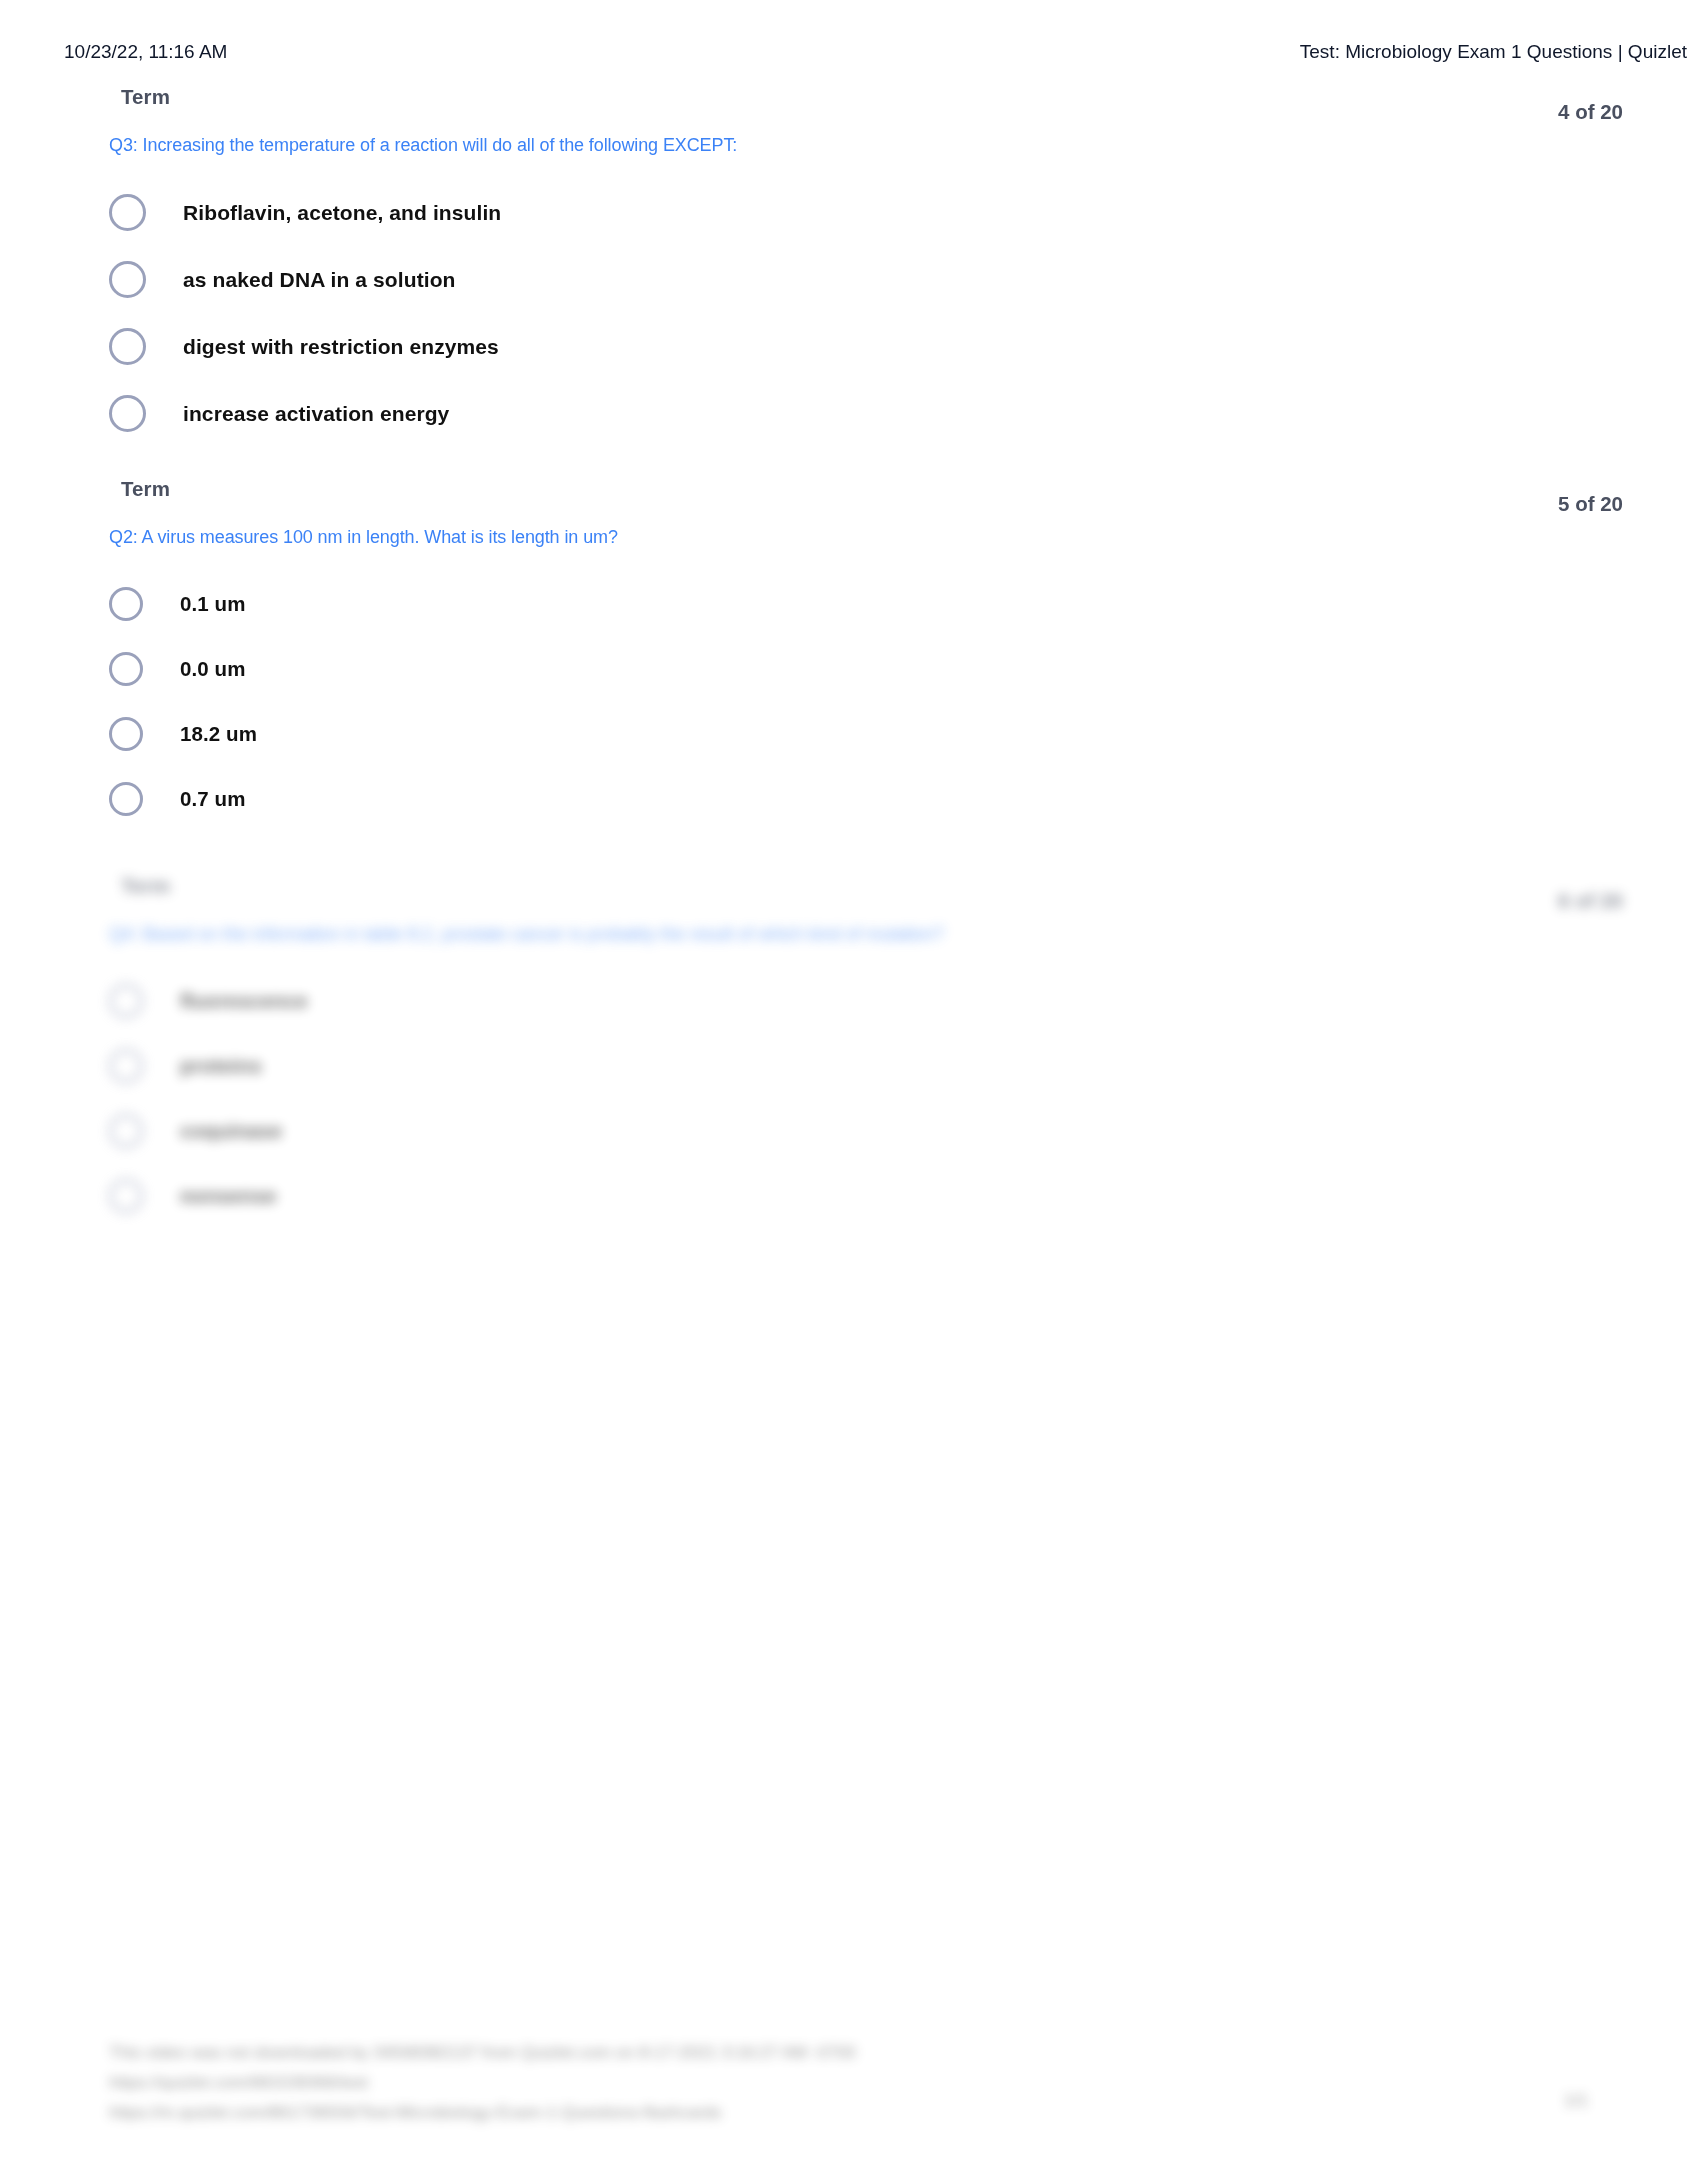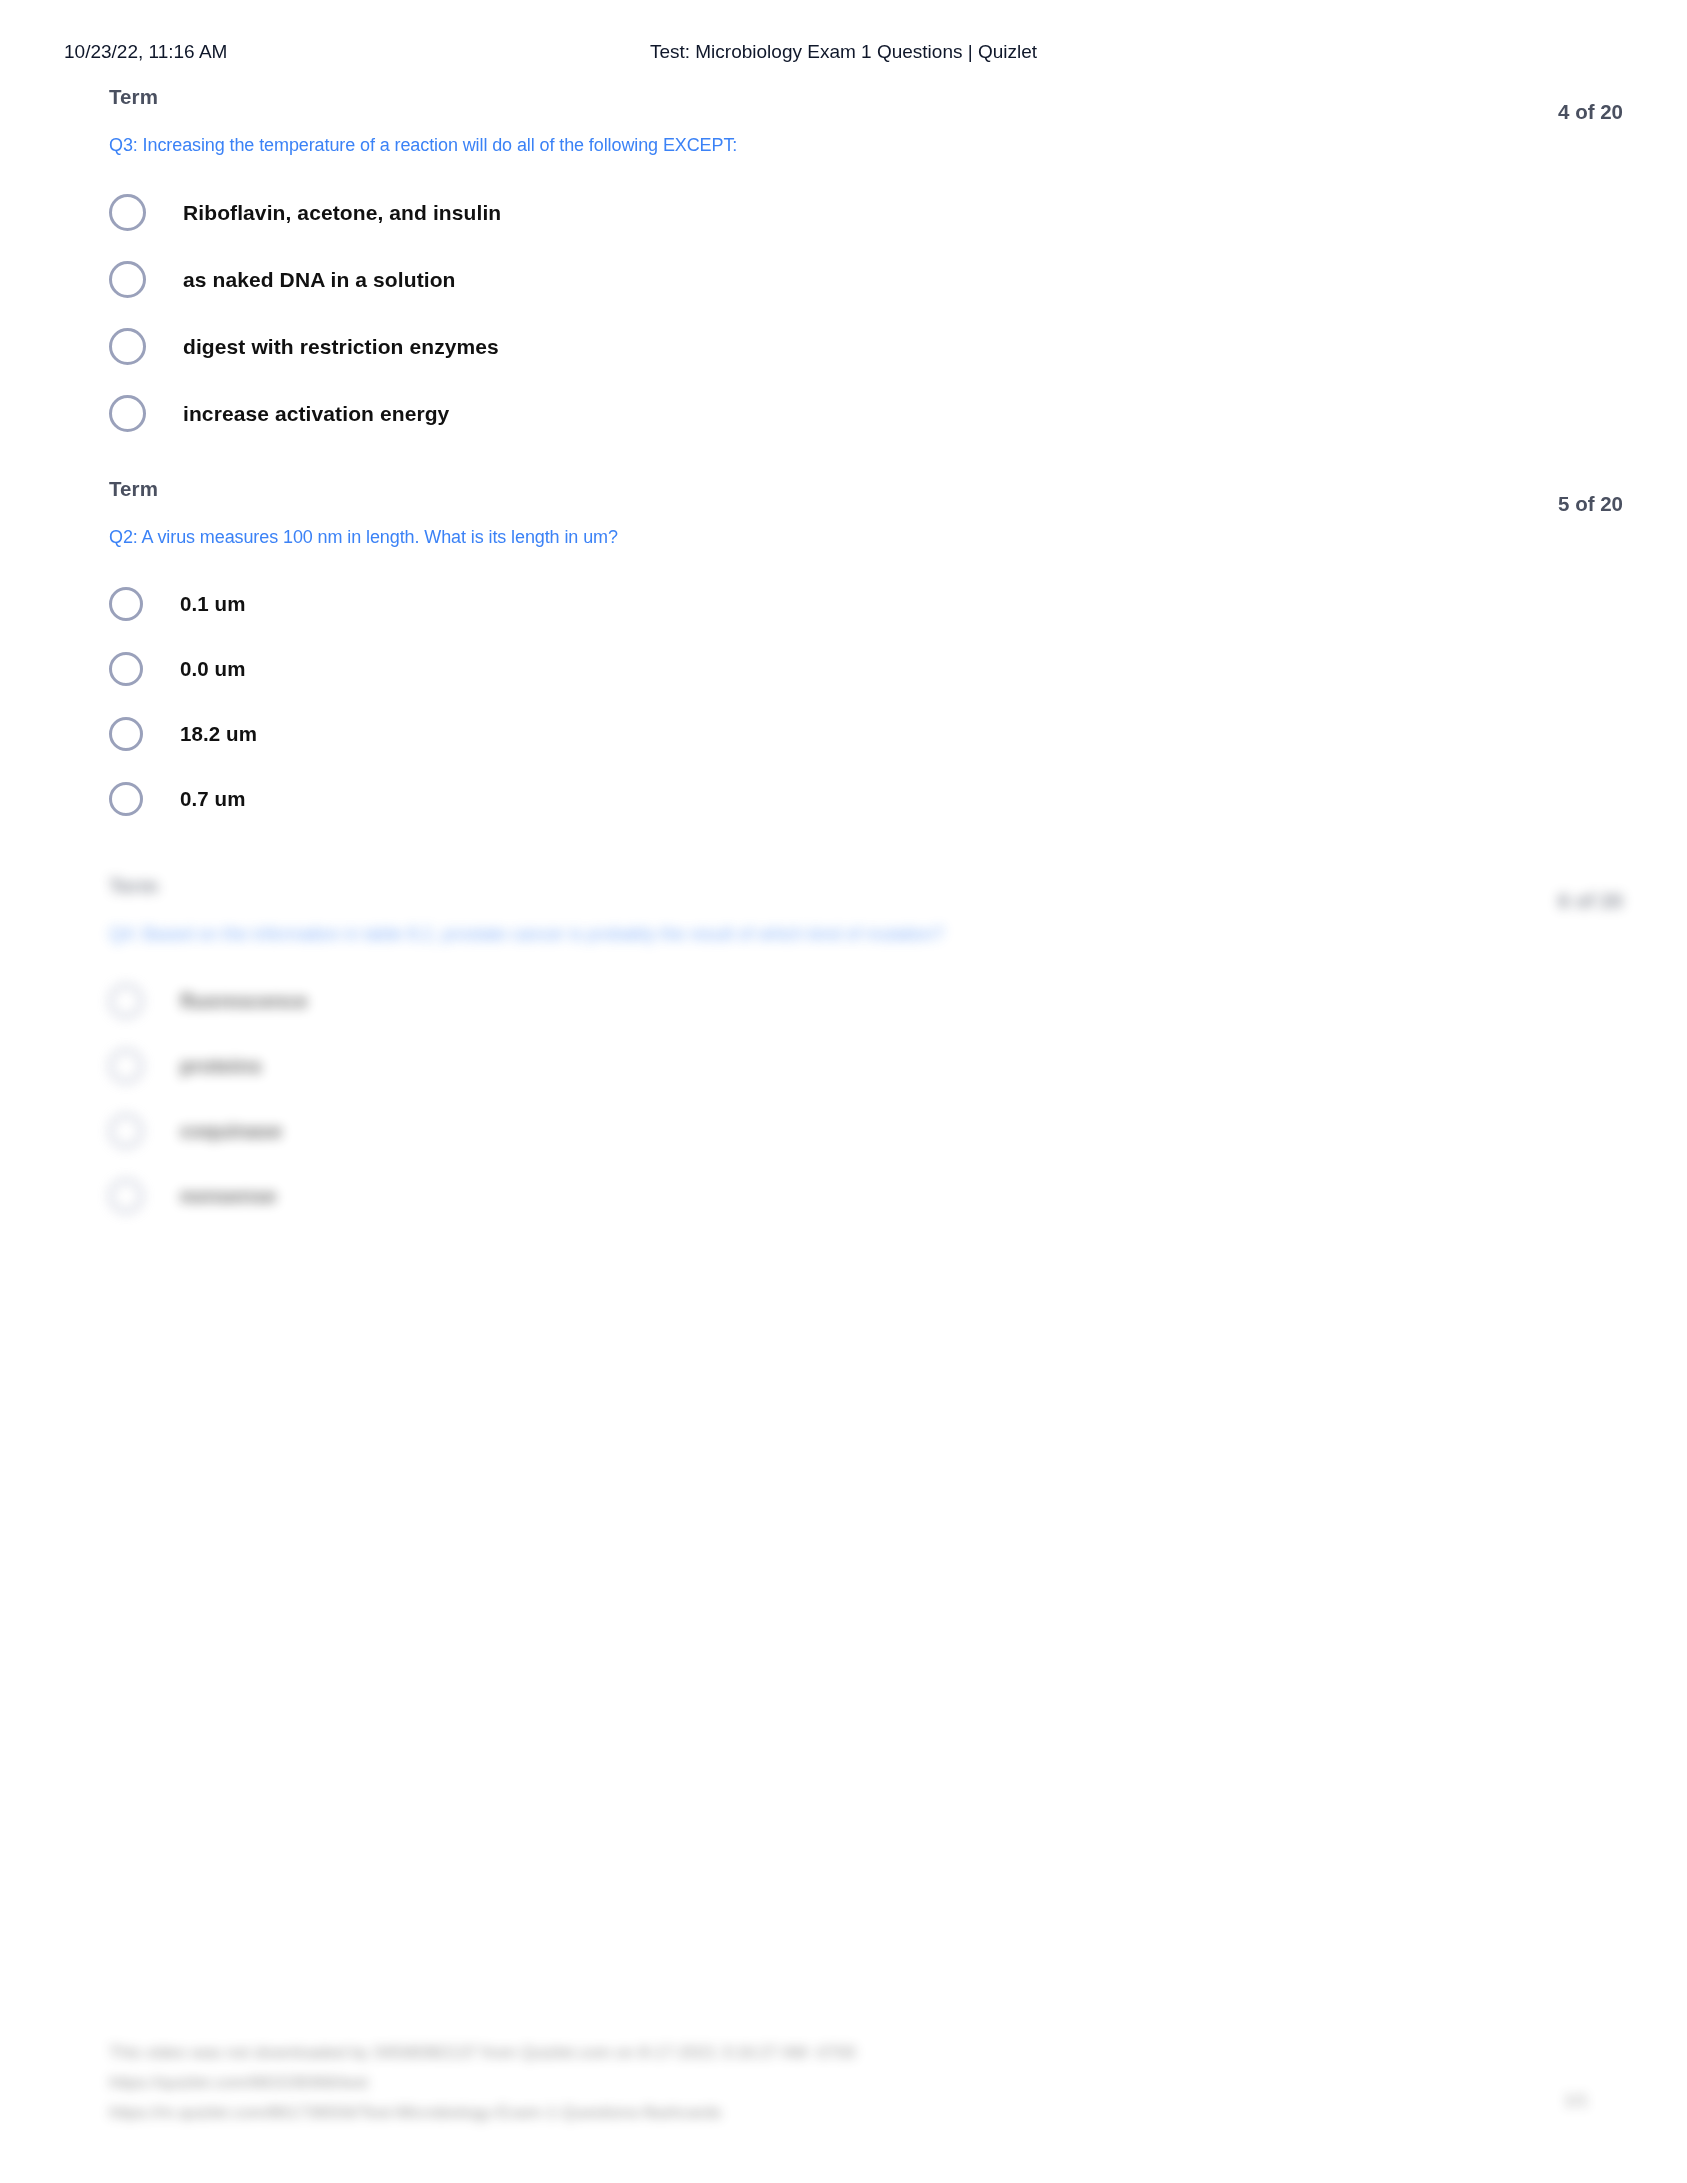--- a/index.html
+++ b/index.html
@@ -37,7 +37,7 @@
     left: 0;
     top: 0;
     width: 1687px;
-    text-align: center;
+    text-align: right;
     white-space: nowrap;
   }
 

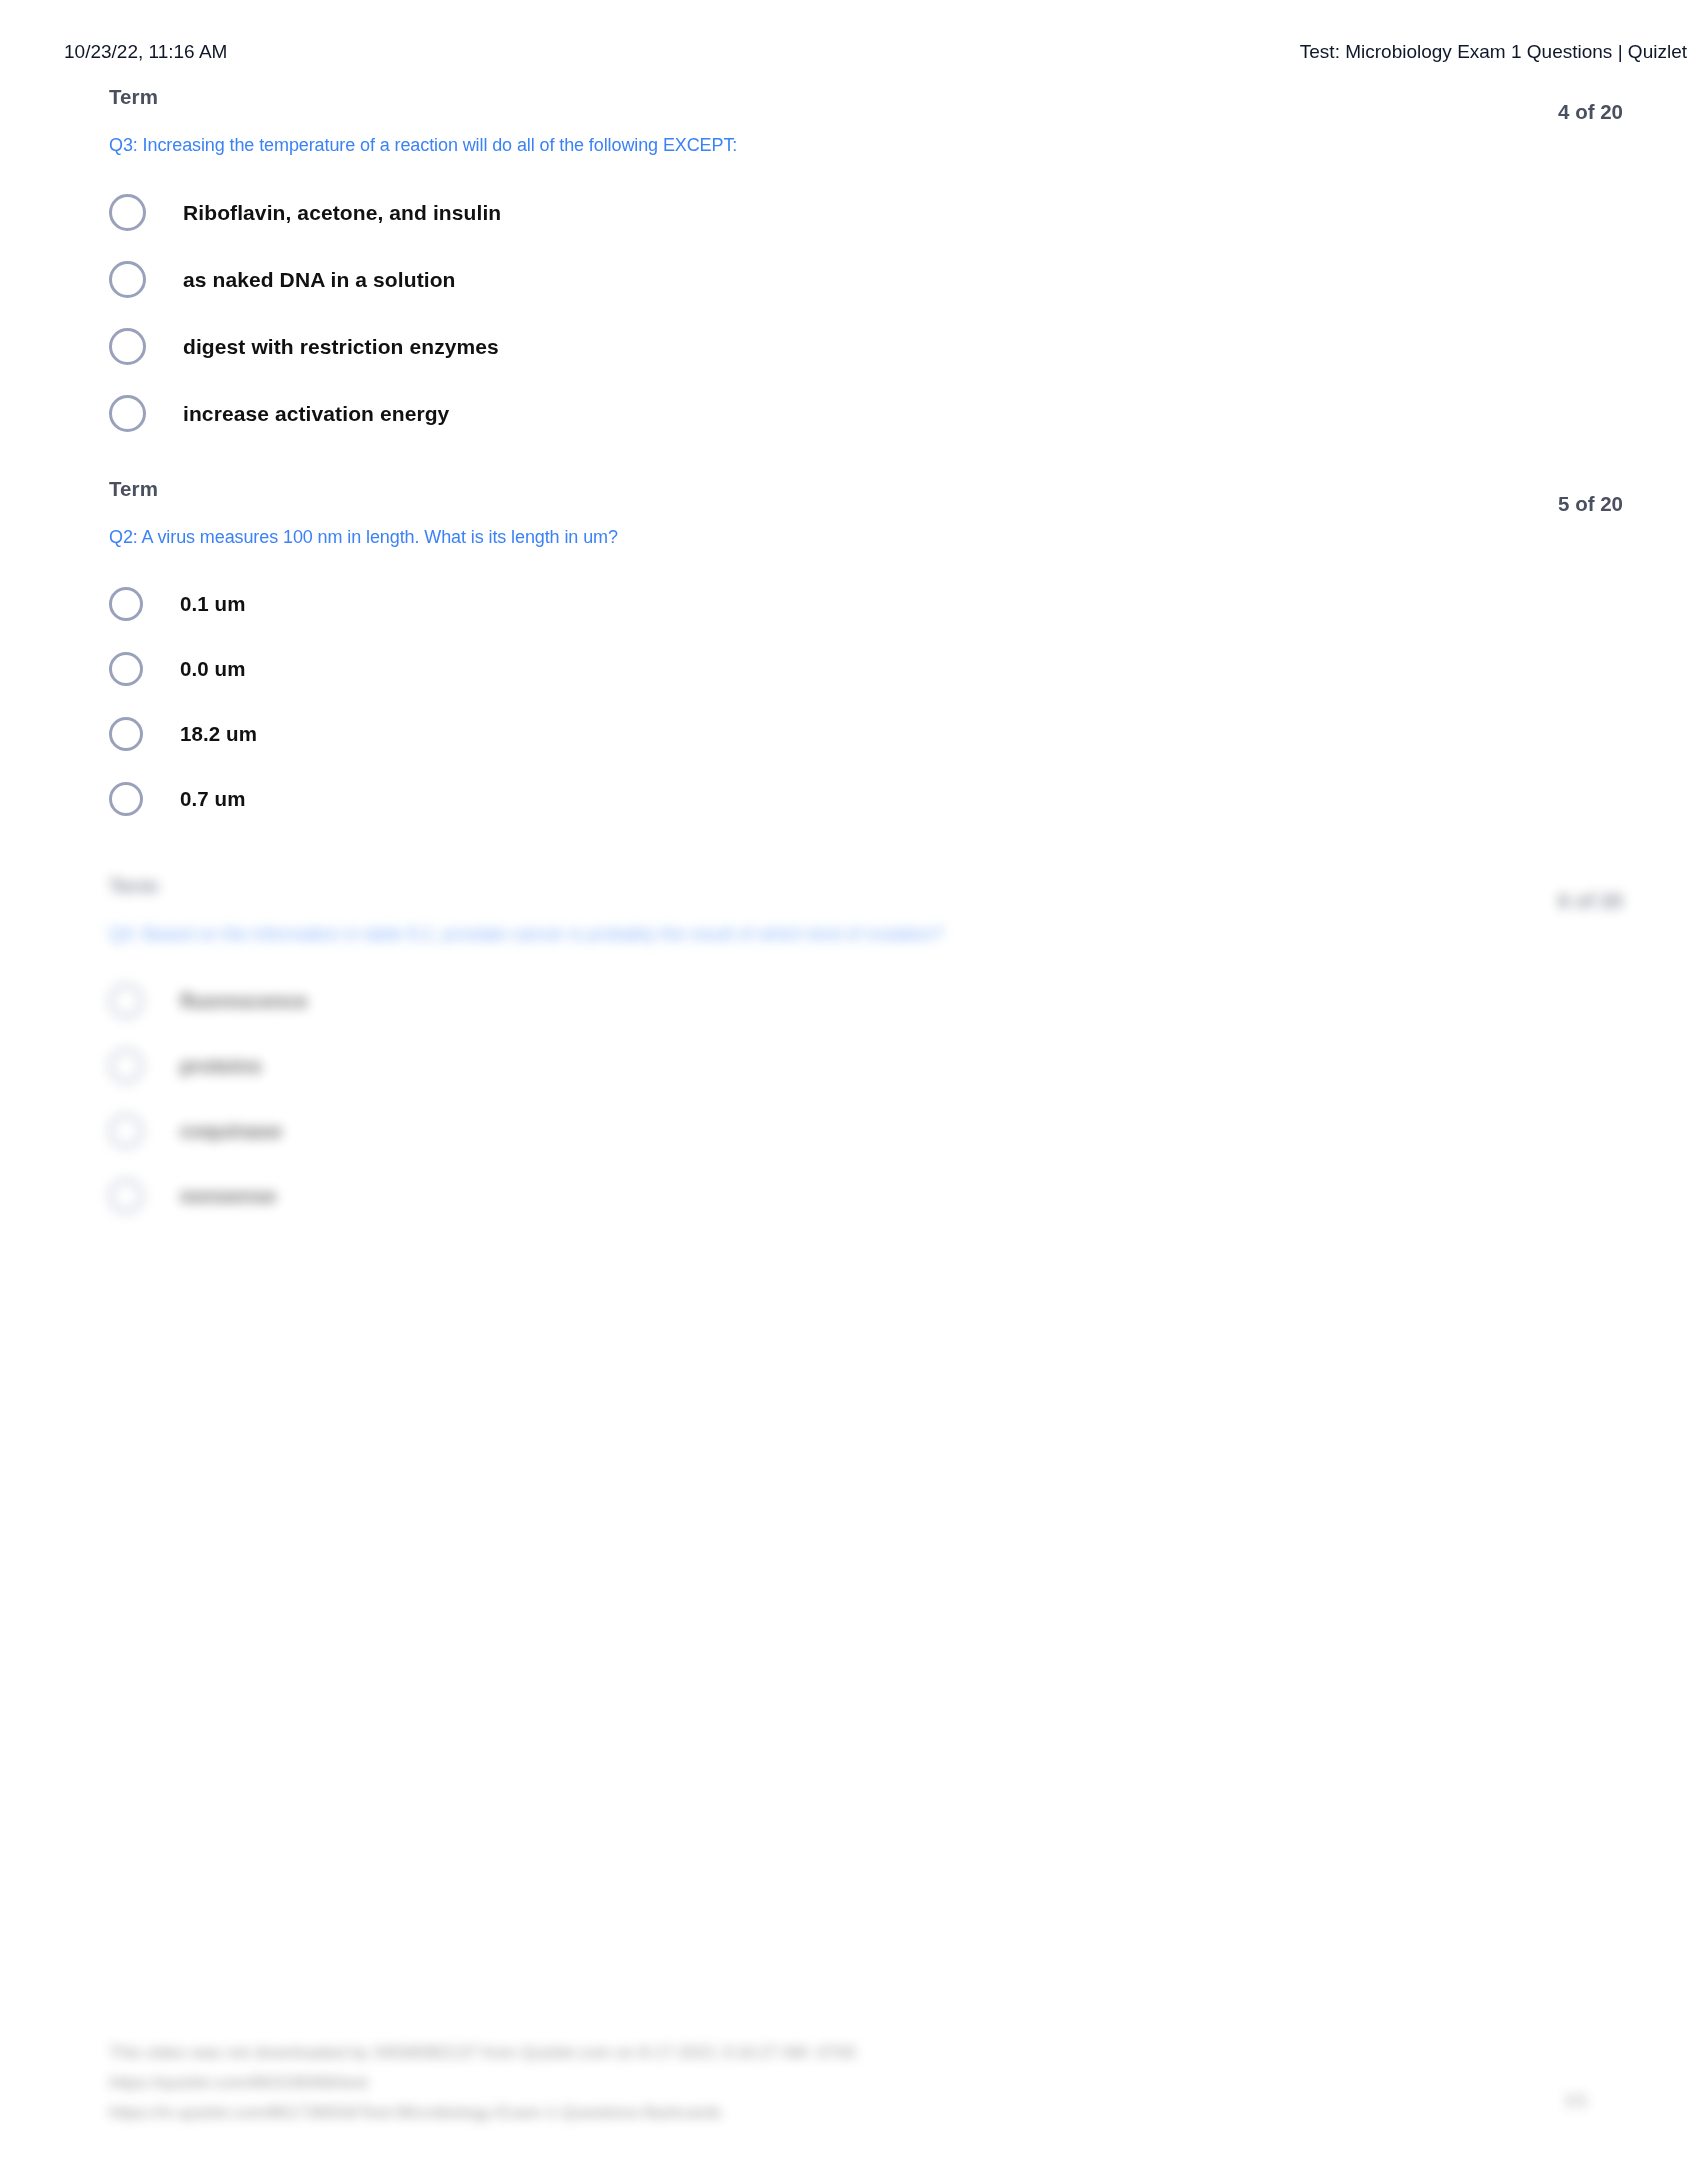--- a/index.html
+++ b/index.html
@@ -62,7 +62,7 @@
   }
   .qmeta .term-label {
     position: absolute;
-    left: 0;
+    left: 12px;
     top: 0;
     font-size: 20.5px;
     font-weight: bold;

